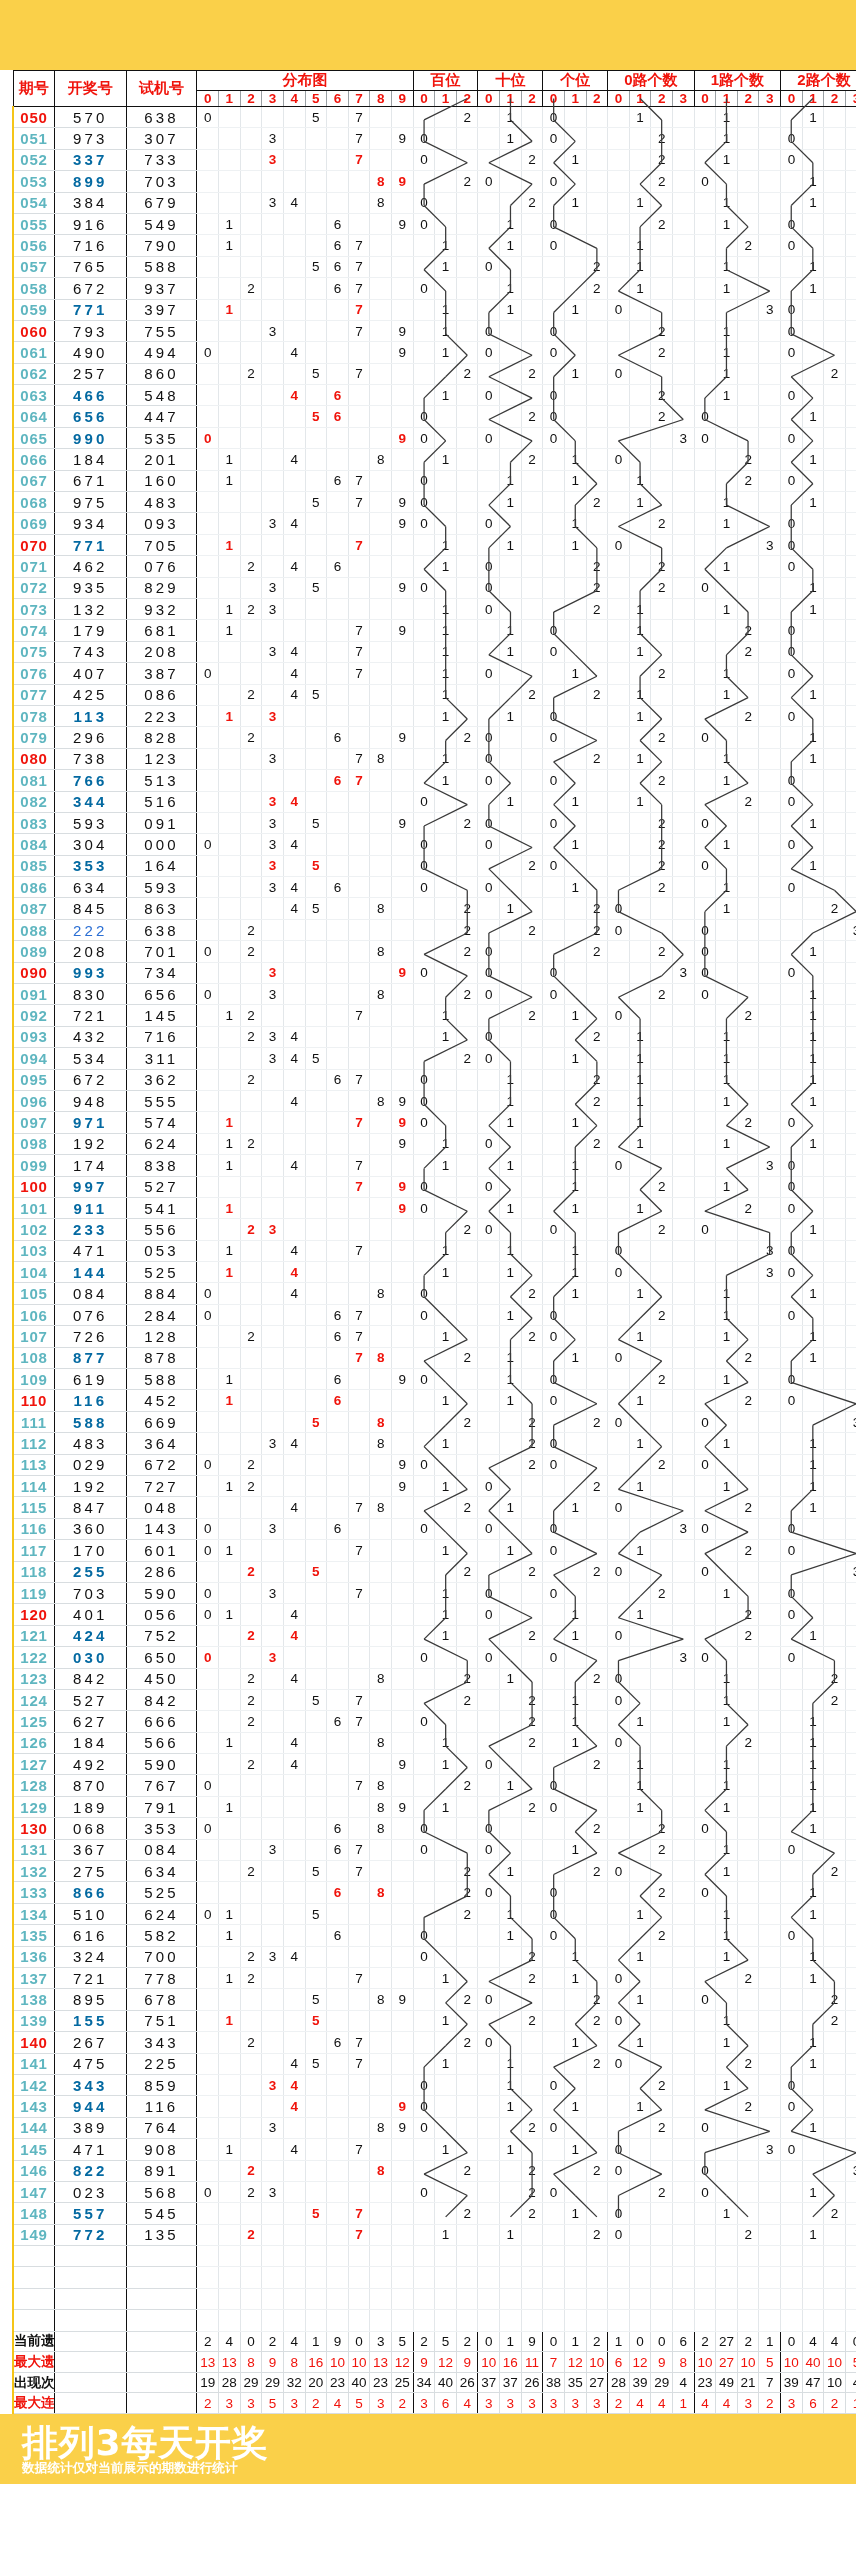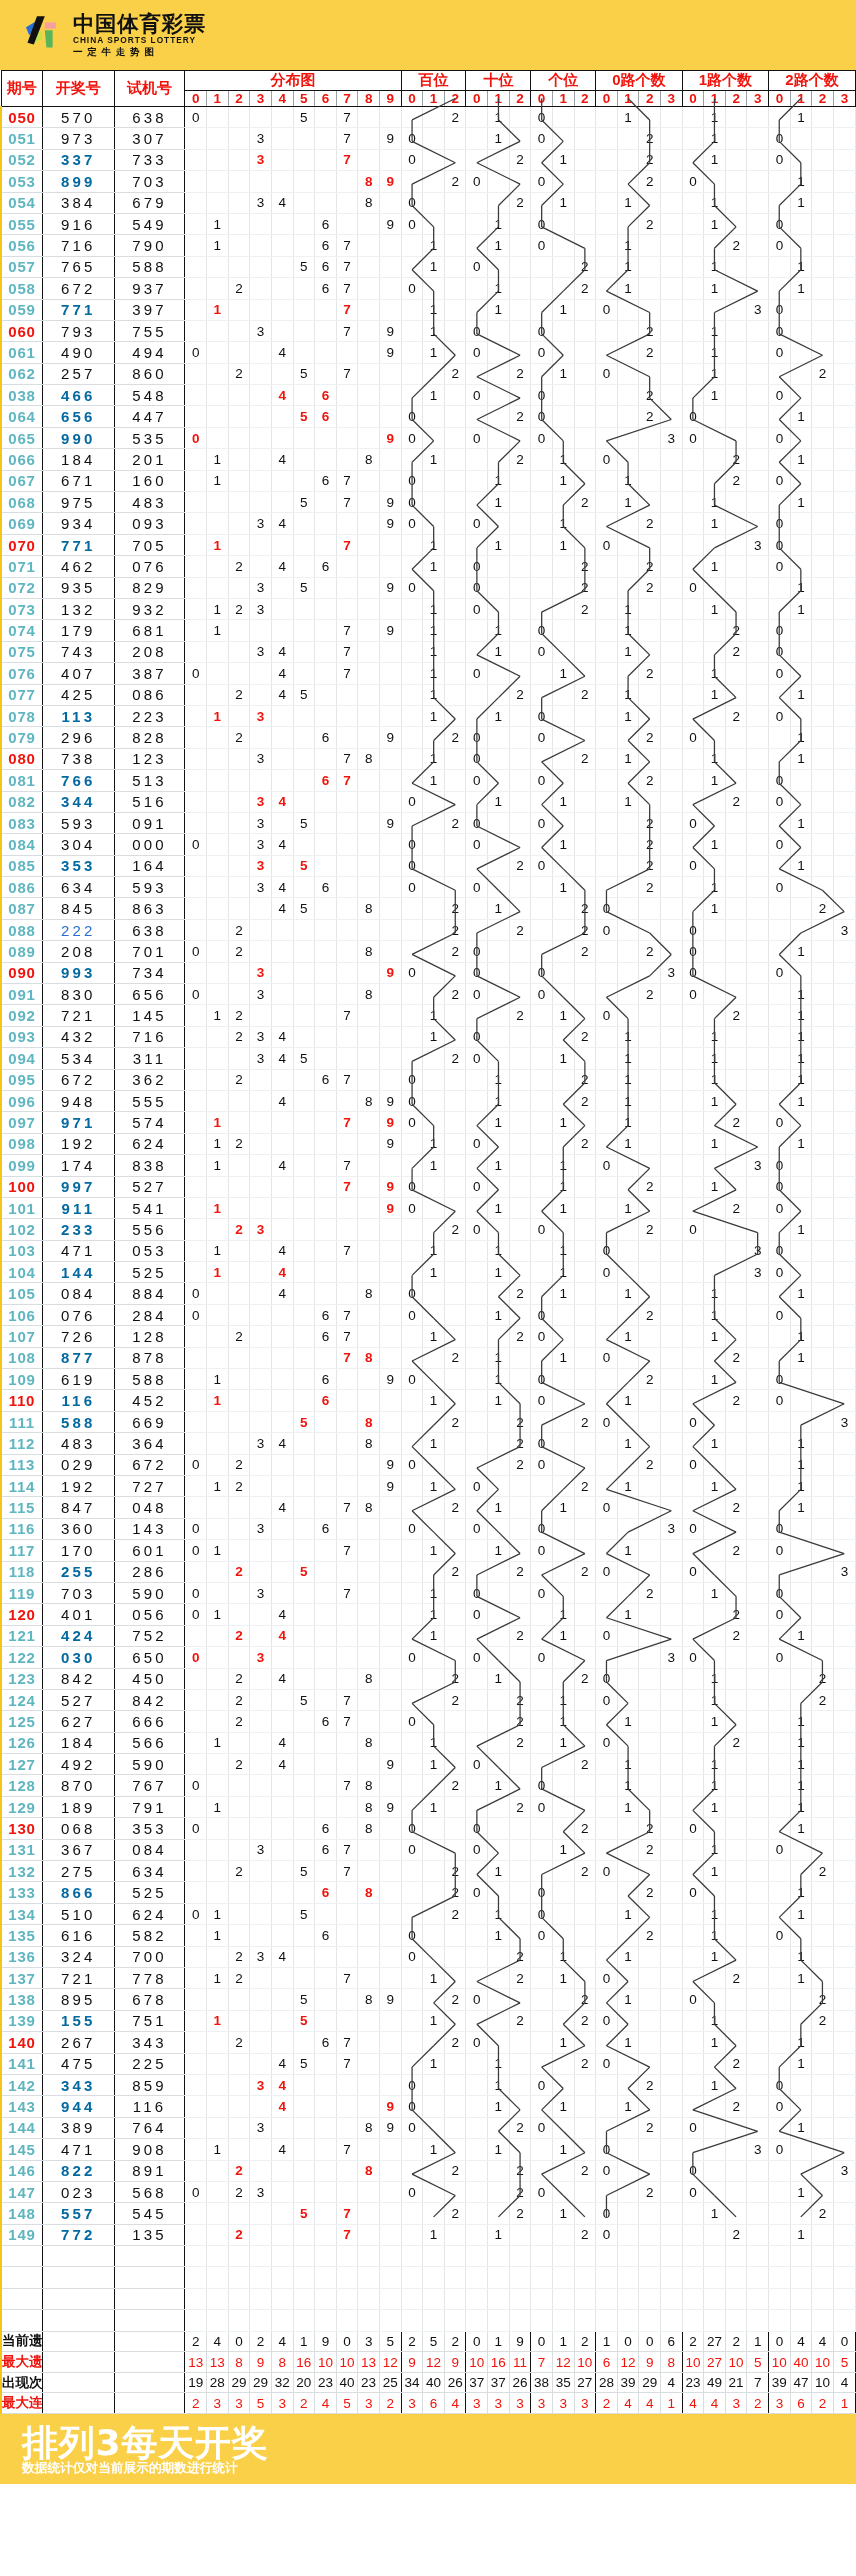--- a/index.html
+++ b/index.html
@@ -141,22 +141,6 @@
 <div id="app">
 
   <div class="hdr">
-    <div class="brand">
-      <div class="brand-mark">
-        <svg width="46" height="44" viewBox="0 0 58 56" aria-hidden="true">
-          <polygon points="6,18 20,10 24,20 10,28" fill="#2b6fd4"></polygon>
-          <polygon points="10,30 24,22 28,32 14,40" fill="#c8e04a"></polygon>
-          <polygon points="30,12 44,12 44,20 30,20" fill="#f4a0a0"></polygon>
-          <polygon points="30,22 40,22 40,44 32,44" fill="#5ab55a"></polygon>
-          <polygon points="20,4 30,4 16,40 8,38" fill="#111"></polygon>
-        </svg>
-      </div>
-      <div class="brand-text">
-        <div class="brand-cn">中国体育彩票</div>
-        <div class="brand-en">CHINA SPORTS LOTTERY</div>
-        <div class="brand-sub">一定牛走势图</div>
-      </div>
-    </div>
   </div>
 
   <div style="position:relative;">

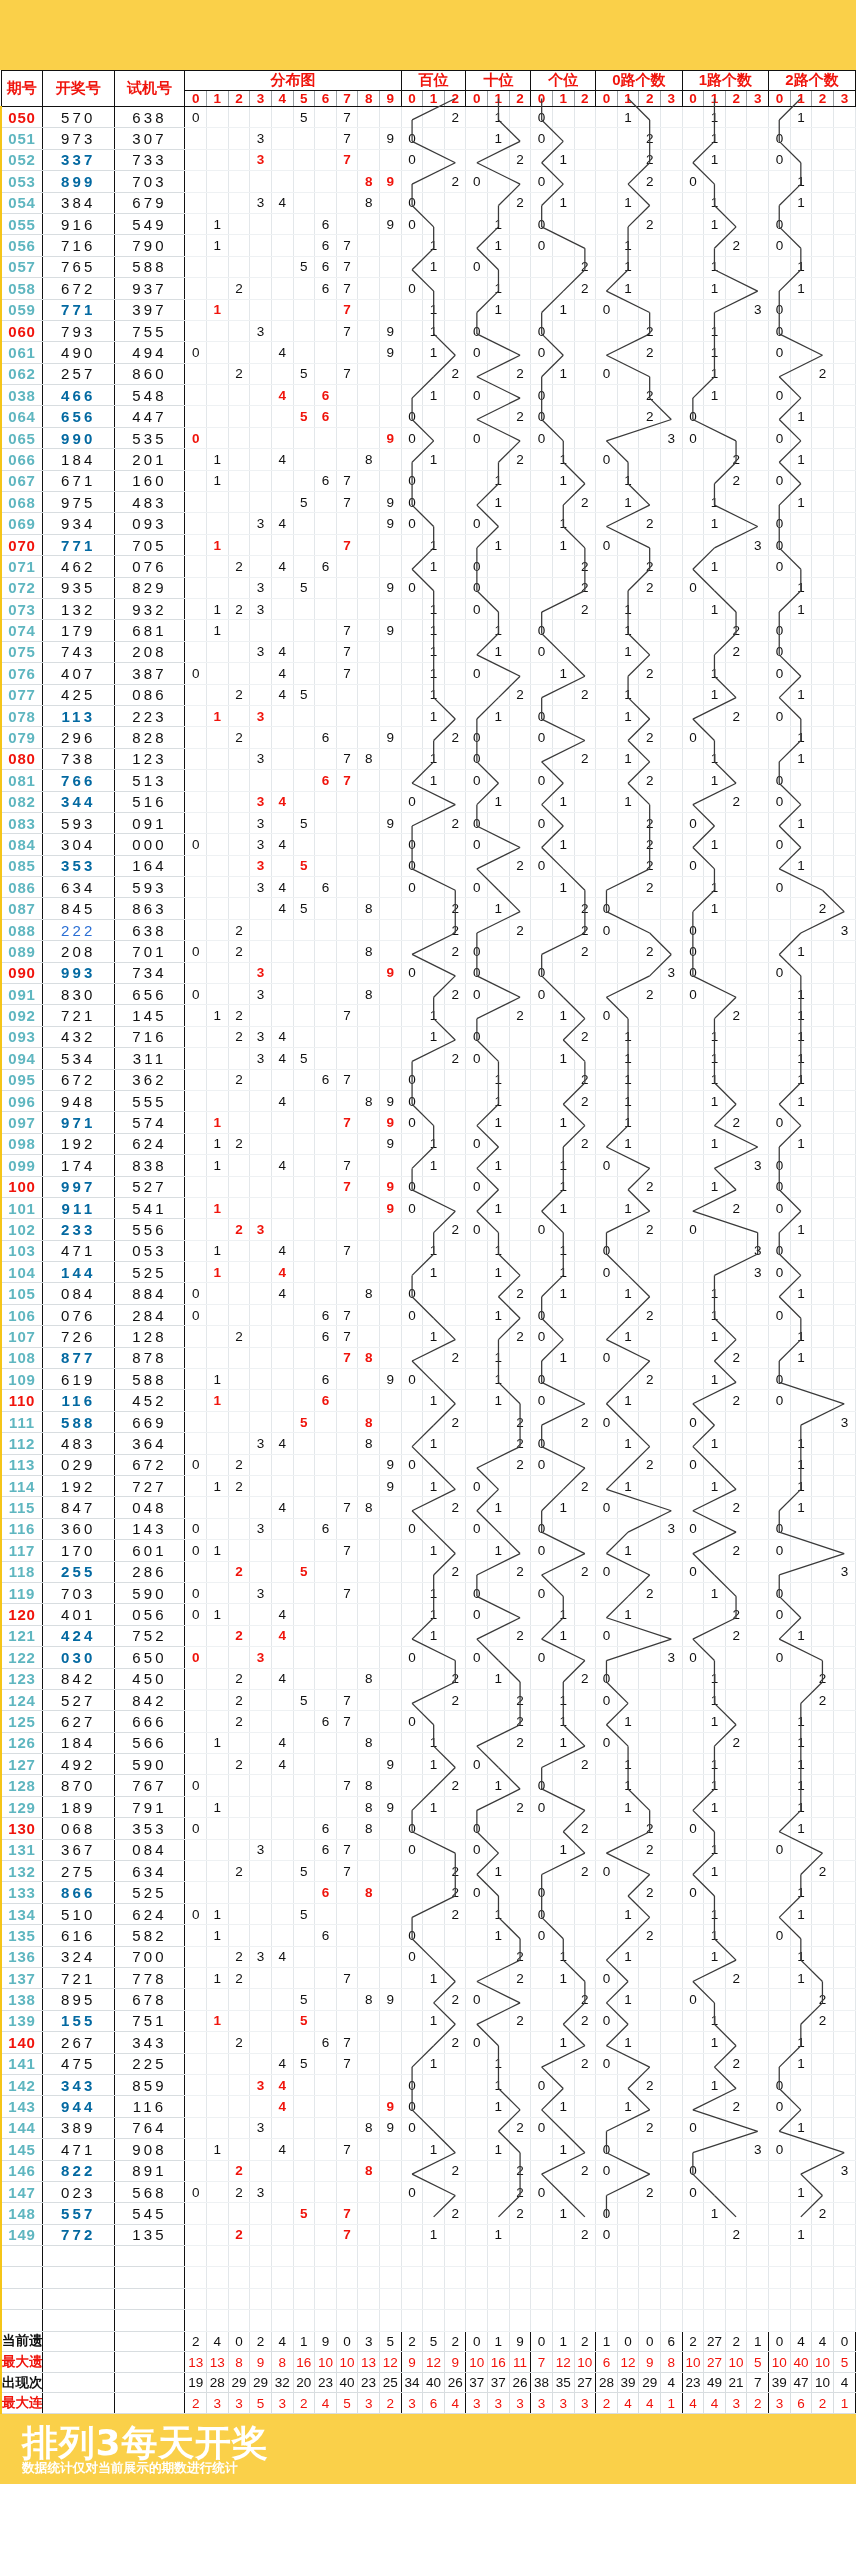--- a/index.html
+++ b/index.html
@@ -143,7 +143,7 @@
   <div class="hdr">
   </div>
 
-  <div style="position:relative;">
+  <div style="position:relative;margin-left:12px;">
     <table class="grid">
       <colgroup id="cols">
           <col style="width: 41px;">

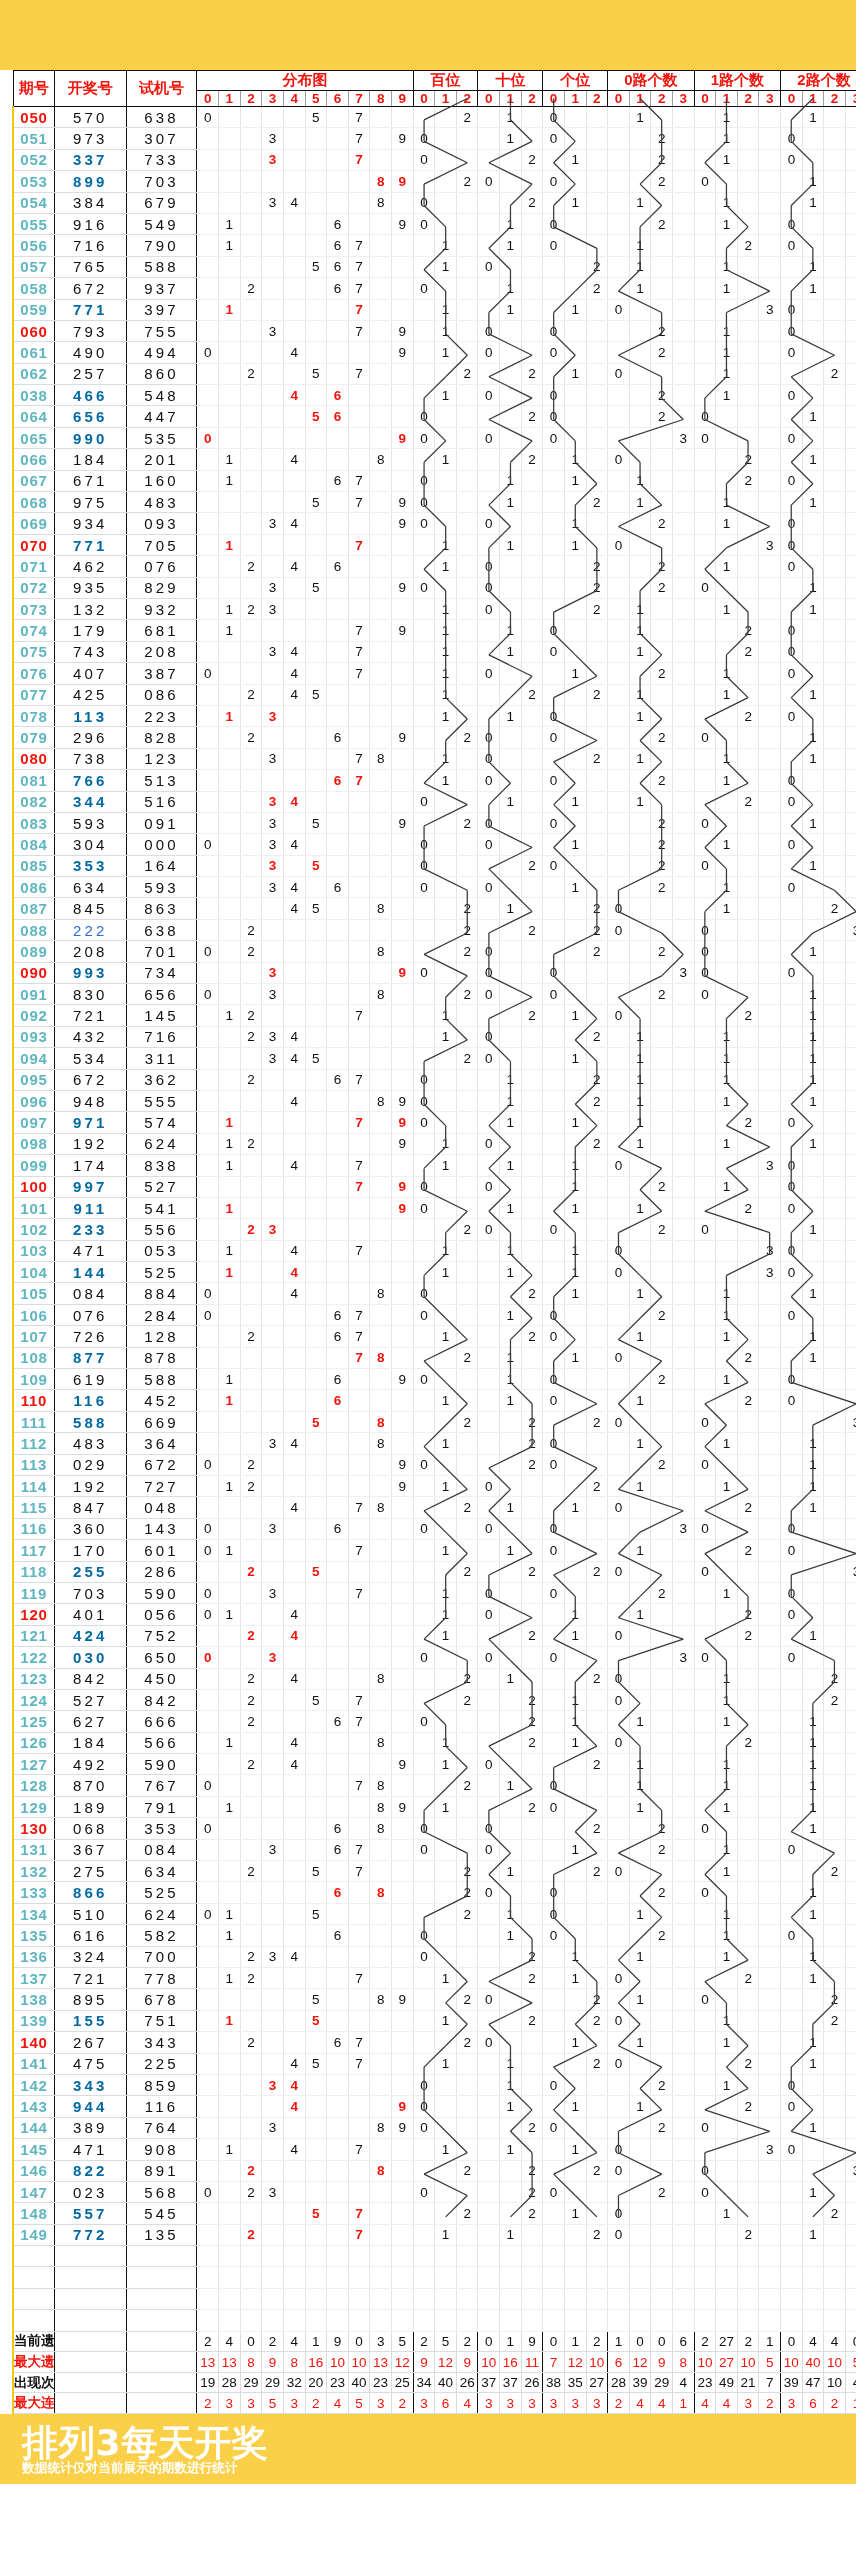--- a/index.html
+++ b/index.html
@@ -698,7 +698,7 @@
             <td class="dist grp-r"></td>
           </tr>
           <tr>
-            <td class="issue">038</td>
+            <td class="issue">063</td>
             <td class="ball red">466</td>
             <td class="test">548</td>
             <td class="dist grp-l red"></td>

